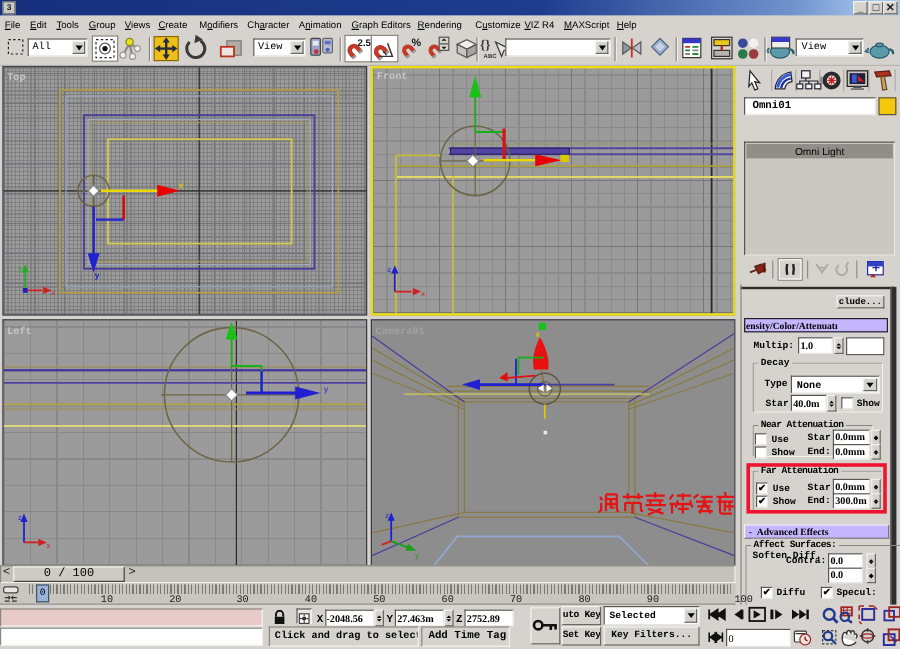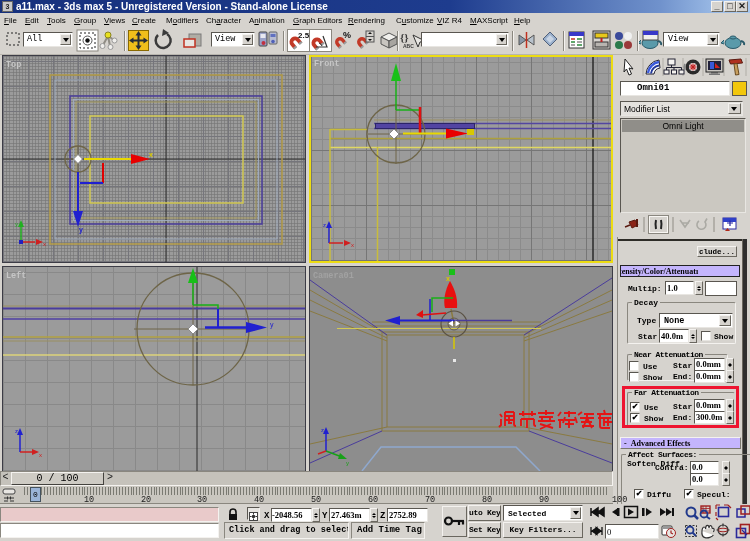--- a/index.html
+++ b/index.html
@@ -63,7 +63,6 @@
 <div id="root">
   <div id="title" class="abs">
     <div class="abs" style="left:2px;top:1px;width:11px;height:11px;background:#c8c8c8;border:1px solid #666;font-size:7px;line-height:10px;text-align:center;color:#222;font-weight:bold;">3</div>
-    <div class="txt">a11.max - 3ds max 5 - Unregistered Version - Stand-alone License</div>
     <div class="winbtn" style="right:27px;">_</div>
     <div class="winbtn" style="right:14px;">□</div>
     <div class="winbtn" style="right:2px;">✕</div>

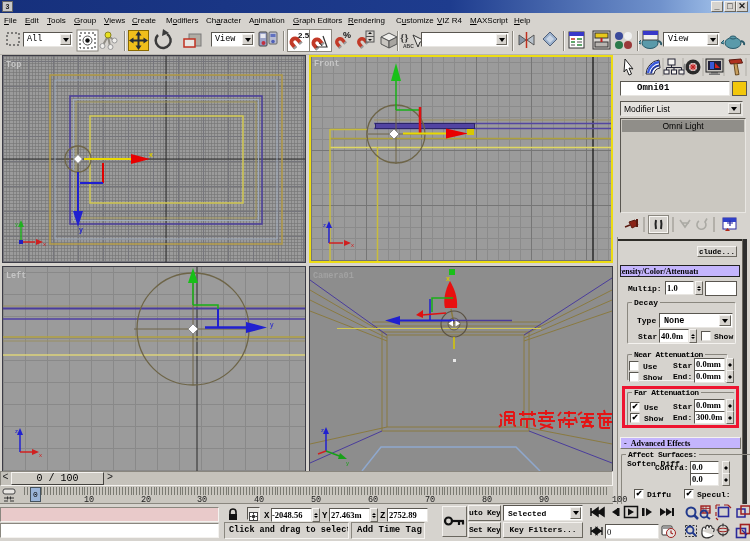--- a/index.html
+++ b/index.html
@@ -439,7 +439,7 @@
           <path d="M121,9 l3,-0.5 2,11 -3.5,0.5 z" fill="#c8a060" stroke="#6a4a20"></path>
         </g>
     </svg>
-    <div class="fld mono" style="position:absolute;left:7px;top:26px;width:110px;height:15px;font-size:9px;font-weight:bold;line-height:13px;padding-left:16px;">Omni01</div>
+    <div class="fld mono" style="position:absolute;left:7px;top:26px;width:110px;height:15px;font-size:9px;font-weight:bold;line-height:13px;padding-left:6px;">Omni01</div>
     <div class="abs" style="left:119px;top:26px;width:15px;height:15px;background:#f2c70c;border:1px solid #5a5650;"></div>
     <div class="abs" style="left:7px;top:46px;width:123px;height:15px;background:#e4e2de;border:1px solid;border-color:#595650 #e8e6e2 #e8e6e2 #595650;font-size:8.5px;">
         <span style="position:absolute;left:3px;top:2px;">Modifier List</span>

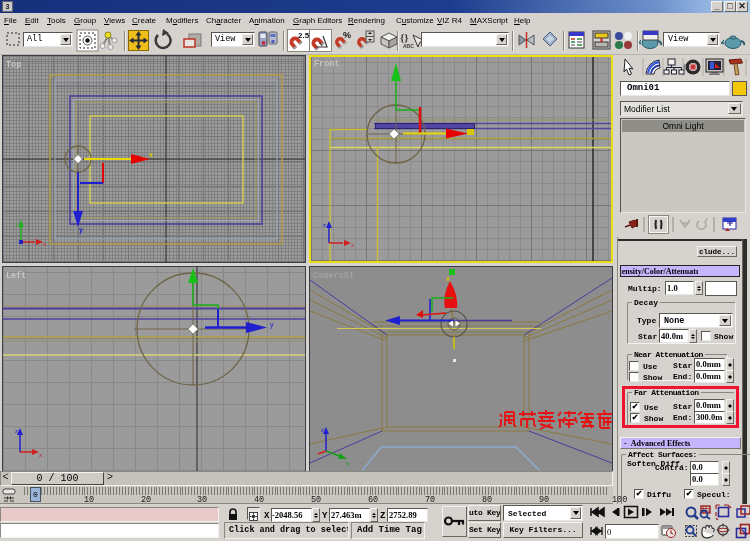--- a/index.html
+++ b/index.html
@@ -441,10 +441,6 @@
     </svg>
     <div class="fld mono" style="position:absolute;left:7px;top:26px;width:110px;height:15px;font-size:9px;font-weight:bold;line-height:13px;padding-left:6px;">Omni01</div>
     <div class="abs" style="left:119px;top:26px;width:15px;height:15px;background:#f2c70c;border:1px solid #5a5650;"></div>
-    <div class="abs" style="left:7px;top:46px;width:123px;height:15px;background:#e4e2de;border:1px solid;border-color:#595650 #e8e6e2 #e8e6e2 #595650;font-size:8.5px;">
-        <span style="position:absolute;left:3px;top:2px;">Modifier List</span>
-        <span class="droparrow" style="width:13px;"></span>
-      </div>
     <div class="abs" style="left:7px;top:63px;width:126px;height:95px;background:#cbc8c1;border:1px solid;border-color:#595650 #e8e6e2 #e8e6e2 #595650;">
       <div class="abs" style="left:1px;top:1px;width:122px;height:12px;background:#908e89;font-size:8.5px;color:#000;text-align:center;line-height:12px;">Omni Light</div>
     </div>

